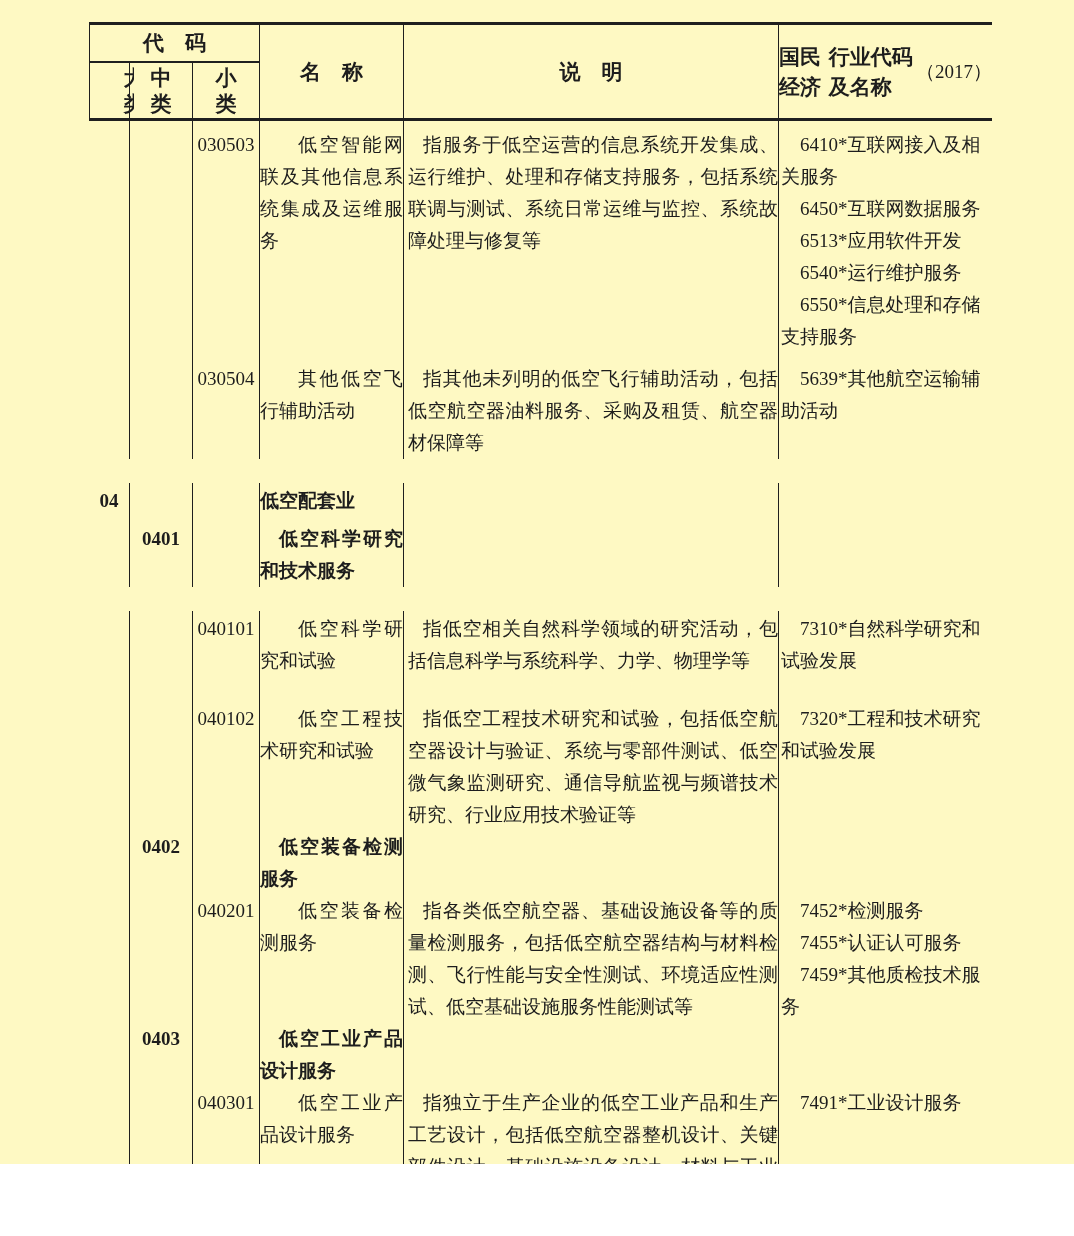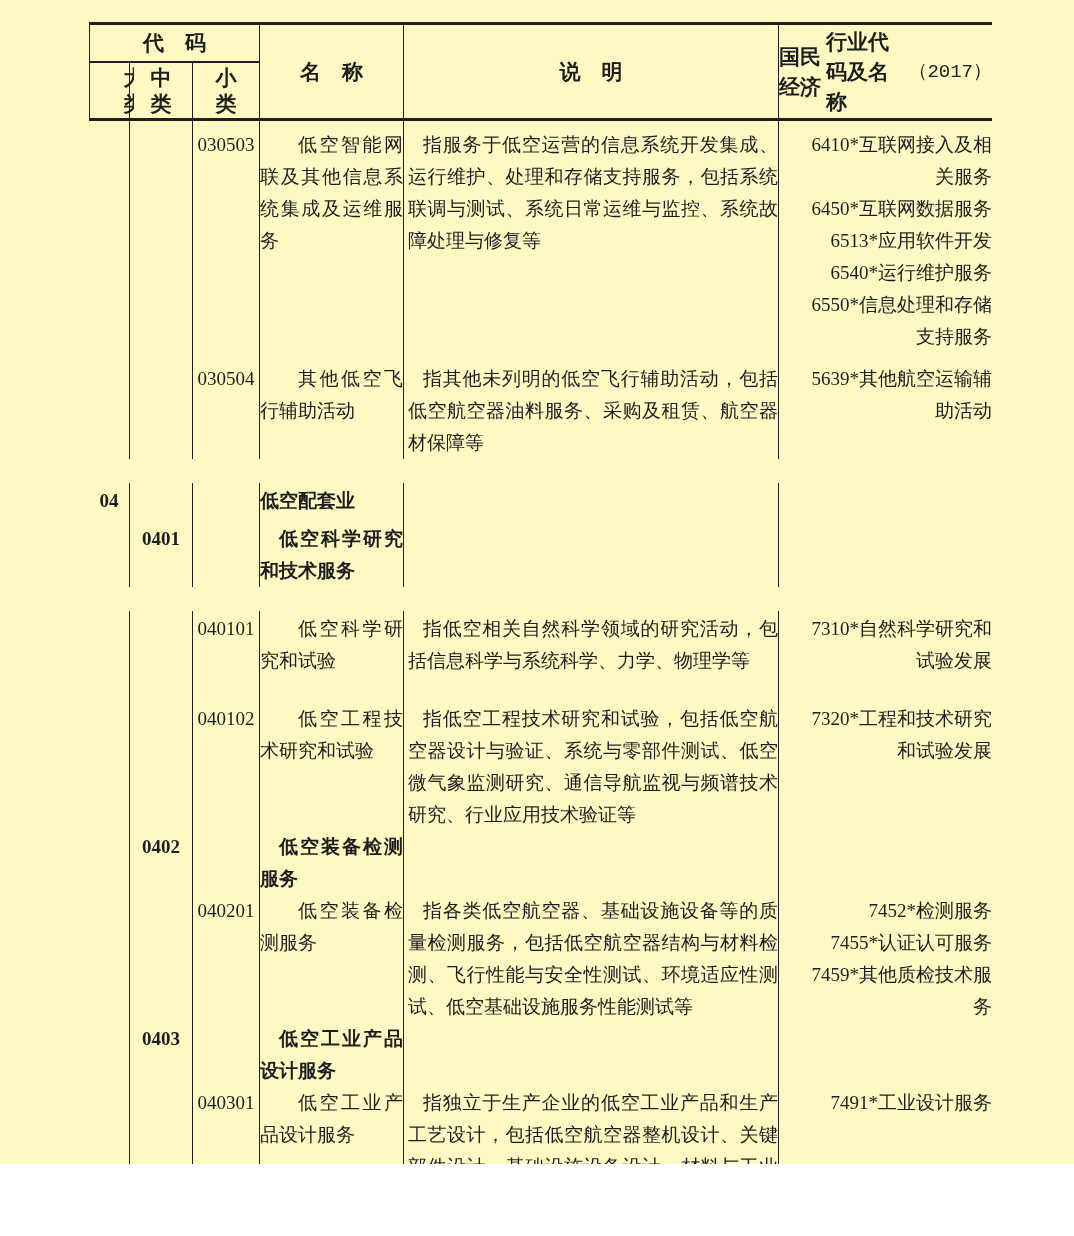--- a/index.html
+++ b/index.html
@@ -32,7 +32,7 @@
   .hc-desc { grid-column:5; grid-row:1/3; border-left:1.6px solid var(--ln); }
   .hc-ind  { grid-column:6; grid-row:1/3; border-left:1.6px solid var(--ln); flex-direction:row; line-height:30px; }
   .stack{ width:1.15em; line-height:26px; text-align:center; word-break:break-all; }
-  .ind-year{ font-family:Liberation Mono, monospace; font-weight:400; font-size:19px; }
+  .ind-year{ font-family:Liberation Serif, serif; font-weight:400; font-size:19px; }
   
   .row{ display:contents; }
   .c2,.c3,.c4,.c5,.c6{ border-left:1.6px solid var(--ln); }

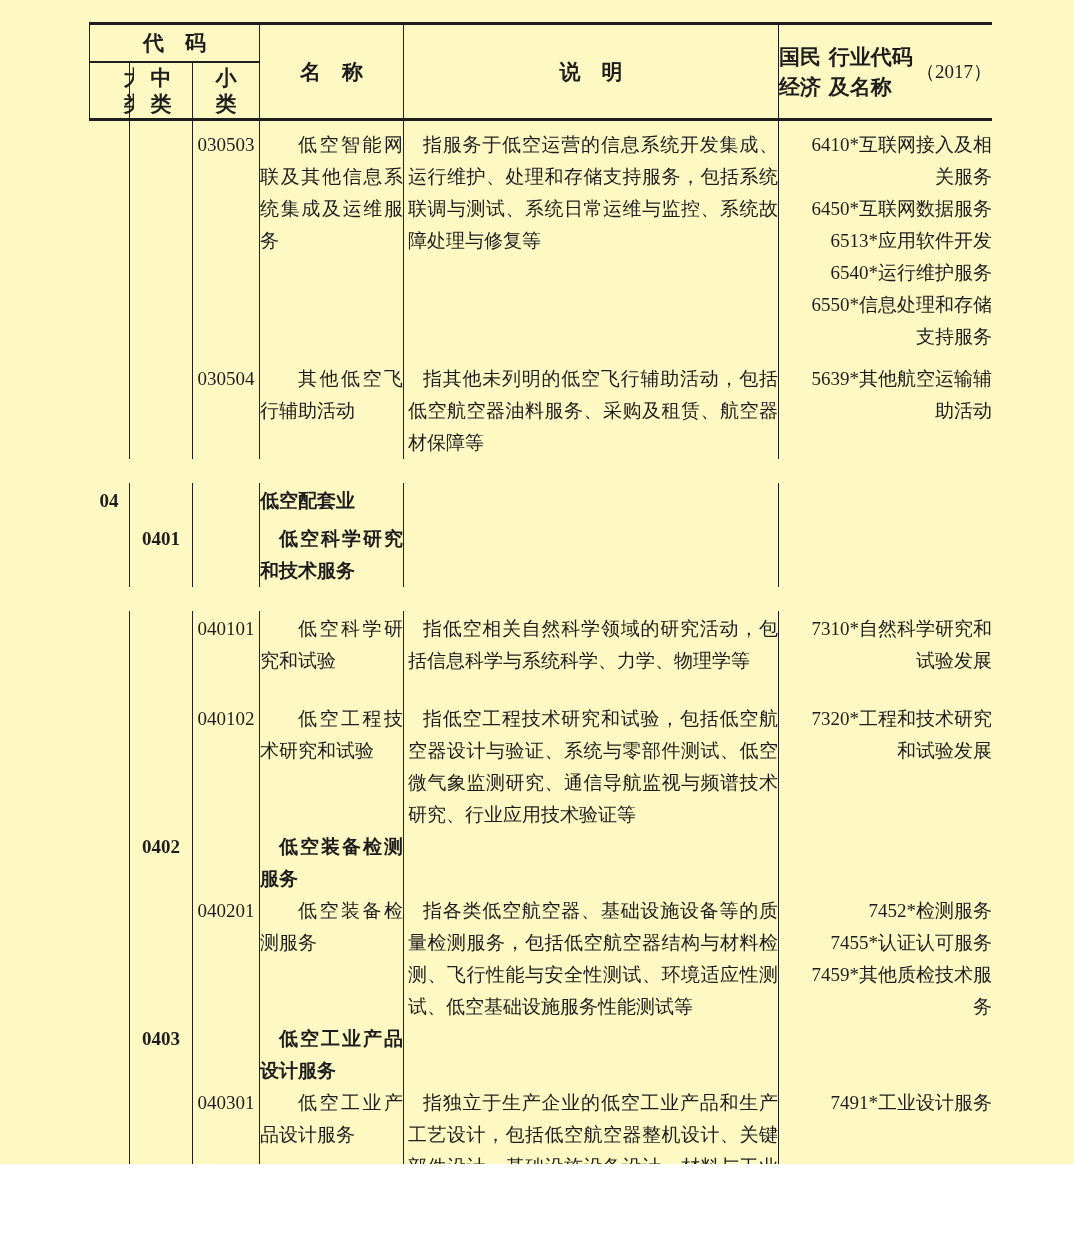--- a/index.html
+++ b/index.html
@@ -47,7 +47,7 @@
   .desc{ padding-left:4px; }
   .desc p{ text-align:justify; text-indent:15px; }
   .ind{ padding-left:2px; }
-  .ind p{ text-indent:19px;text-align:right; }
+  .ind p{ text-indent:19px; }
   
   .p2 > div{ padding-top:2px;margin-top:24px; }
   .p6 > div{ padding-top:6px; }

